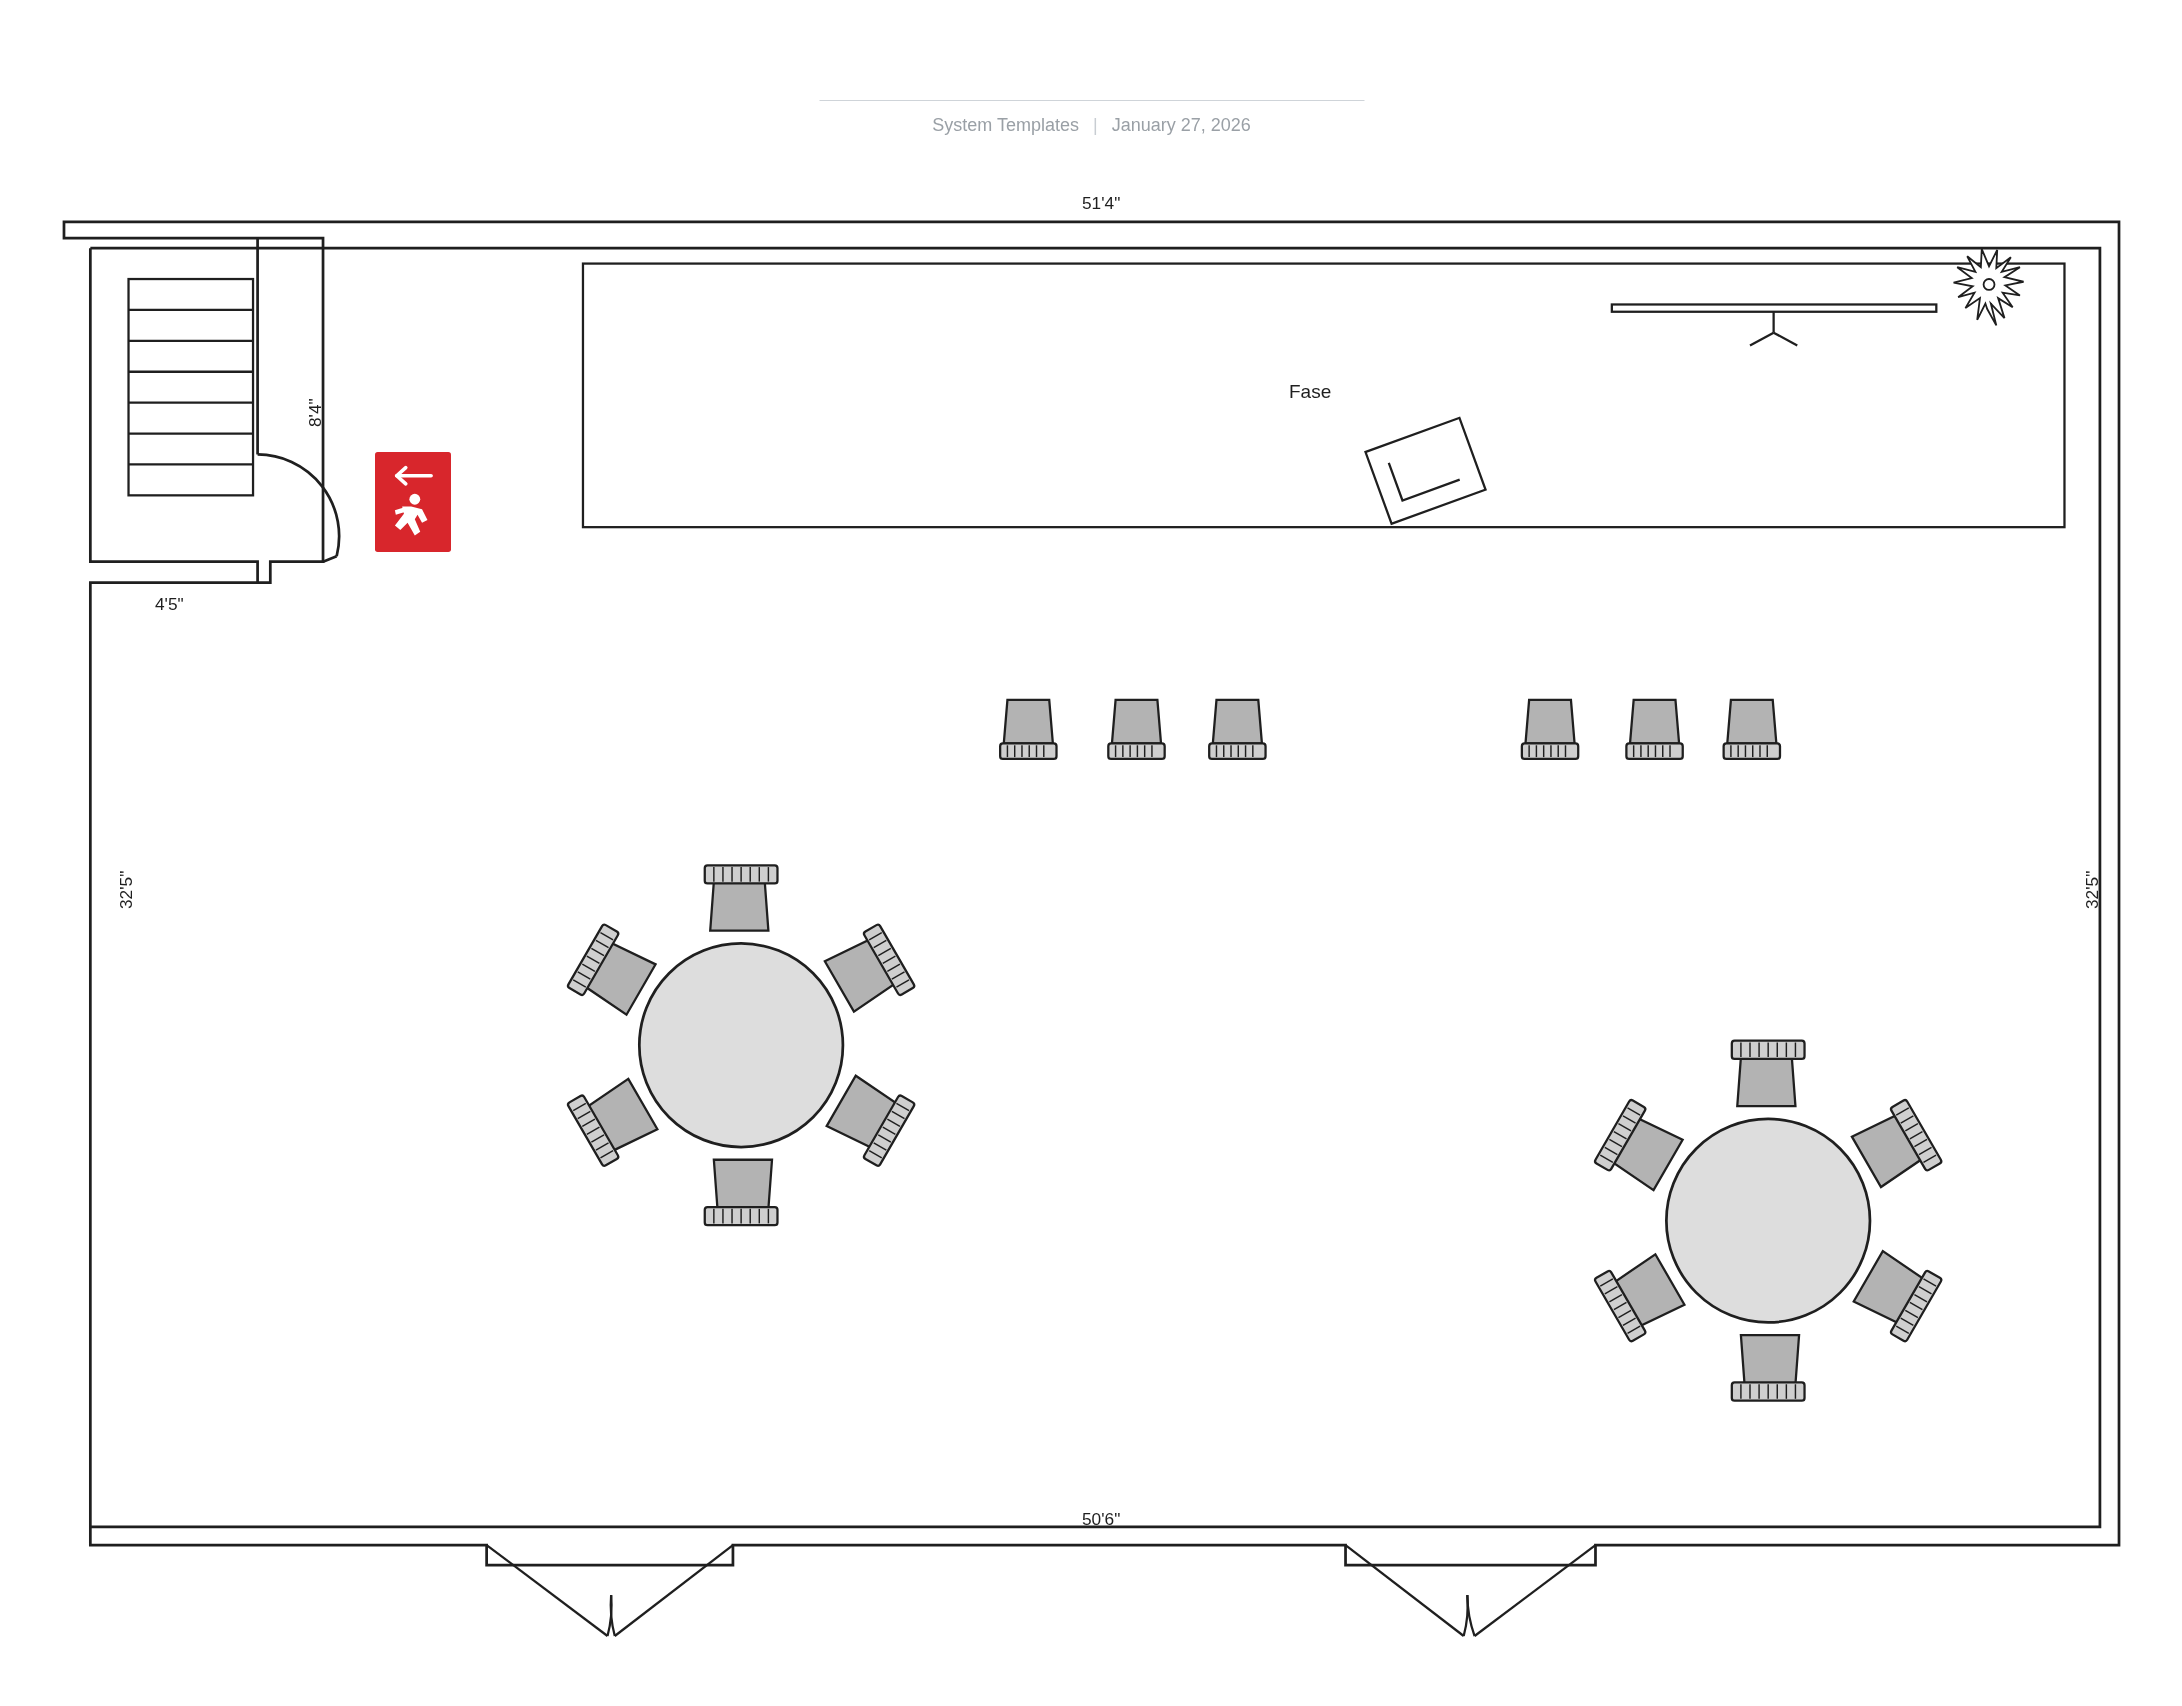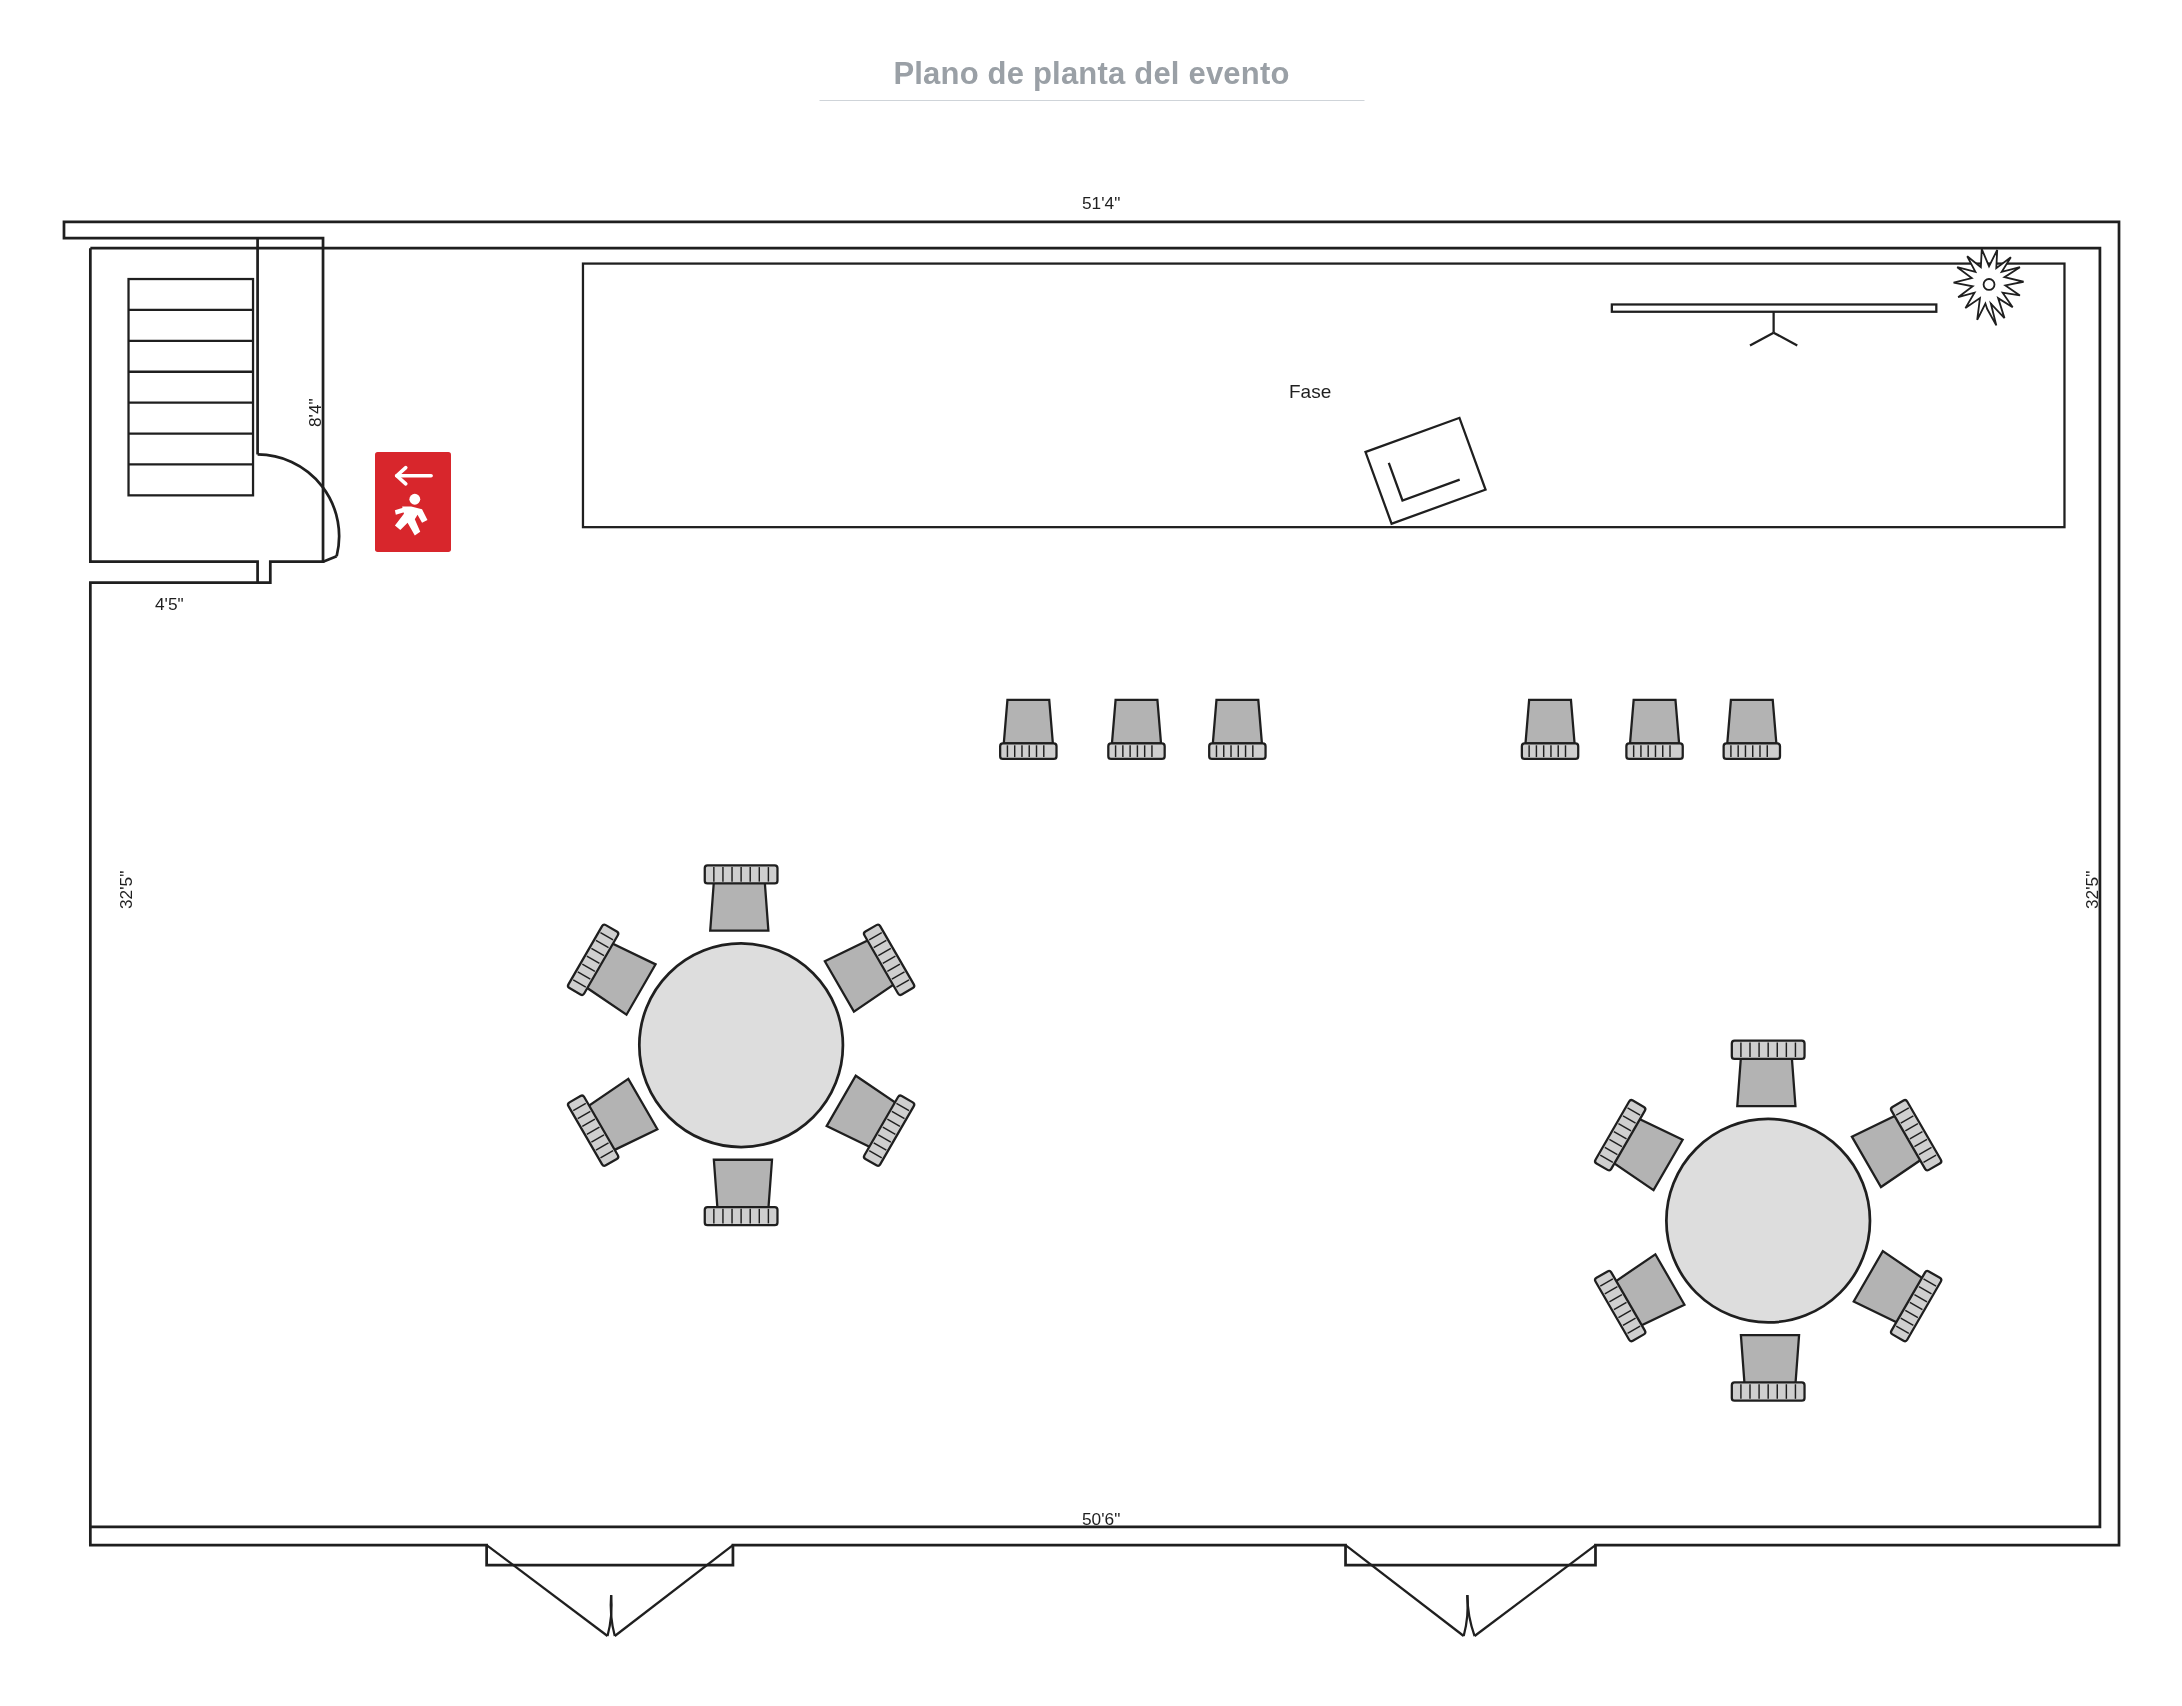--- a/index.html
+++ b/index.html
@@ -112,9 +112,6 @@
 <body>
 
 <div id="header">
-  <div id="title-wrap">
-    <span id="doc-title">Plano de planta del evento</span>
-  </div>
   <div id="title-rule"></div>
 </div>
 

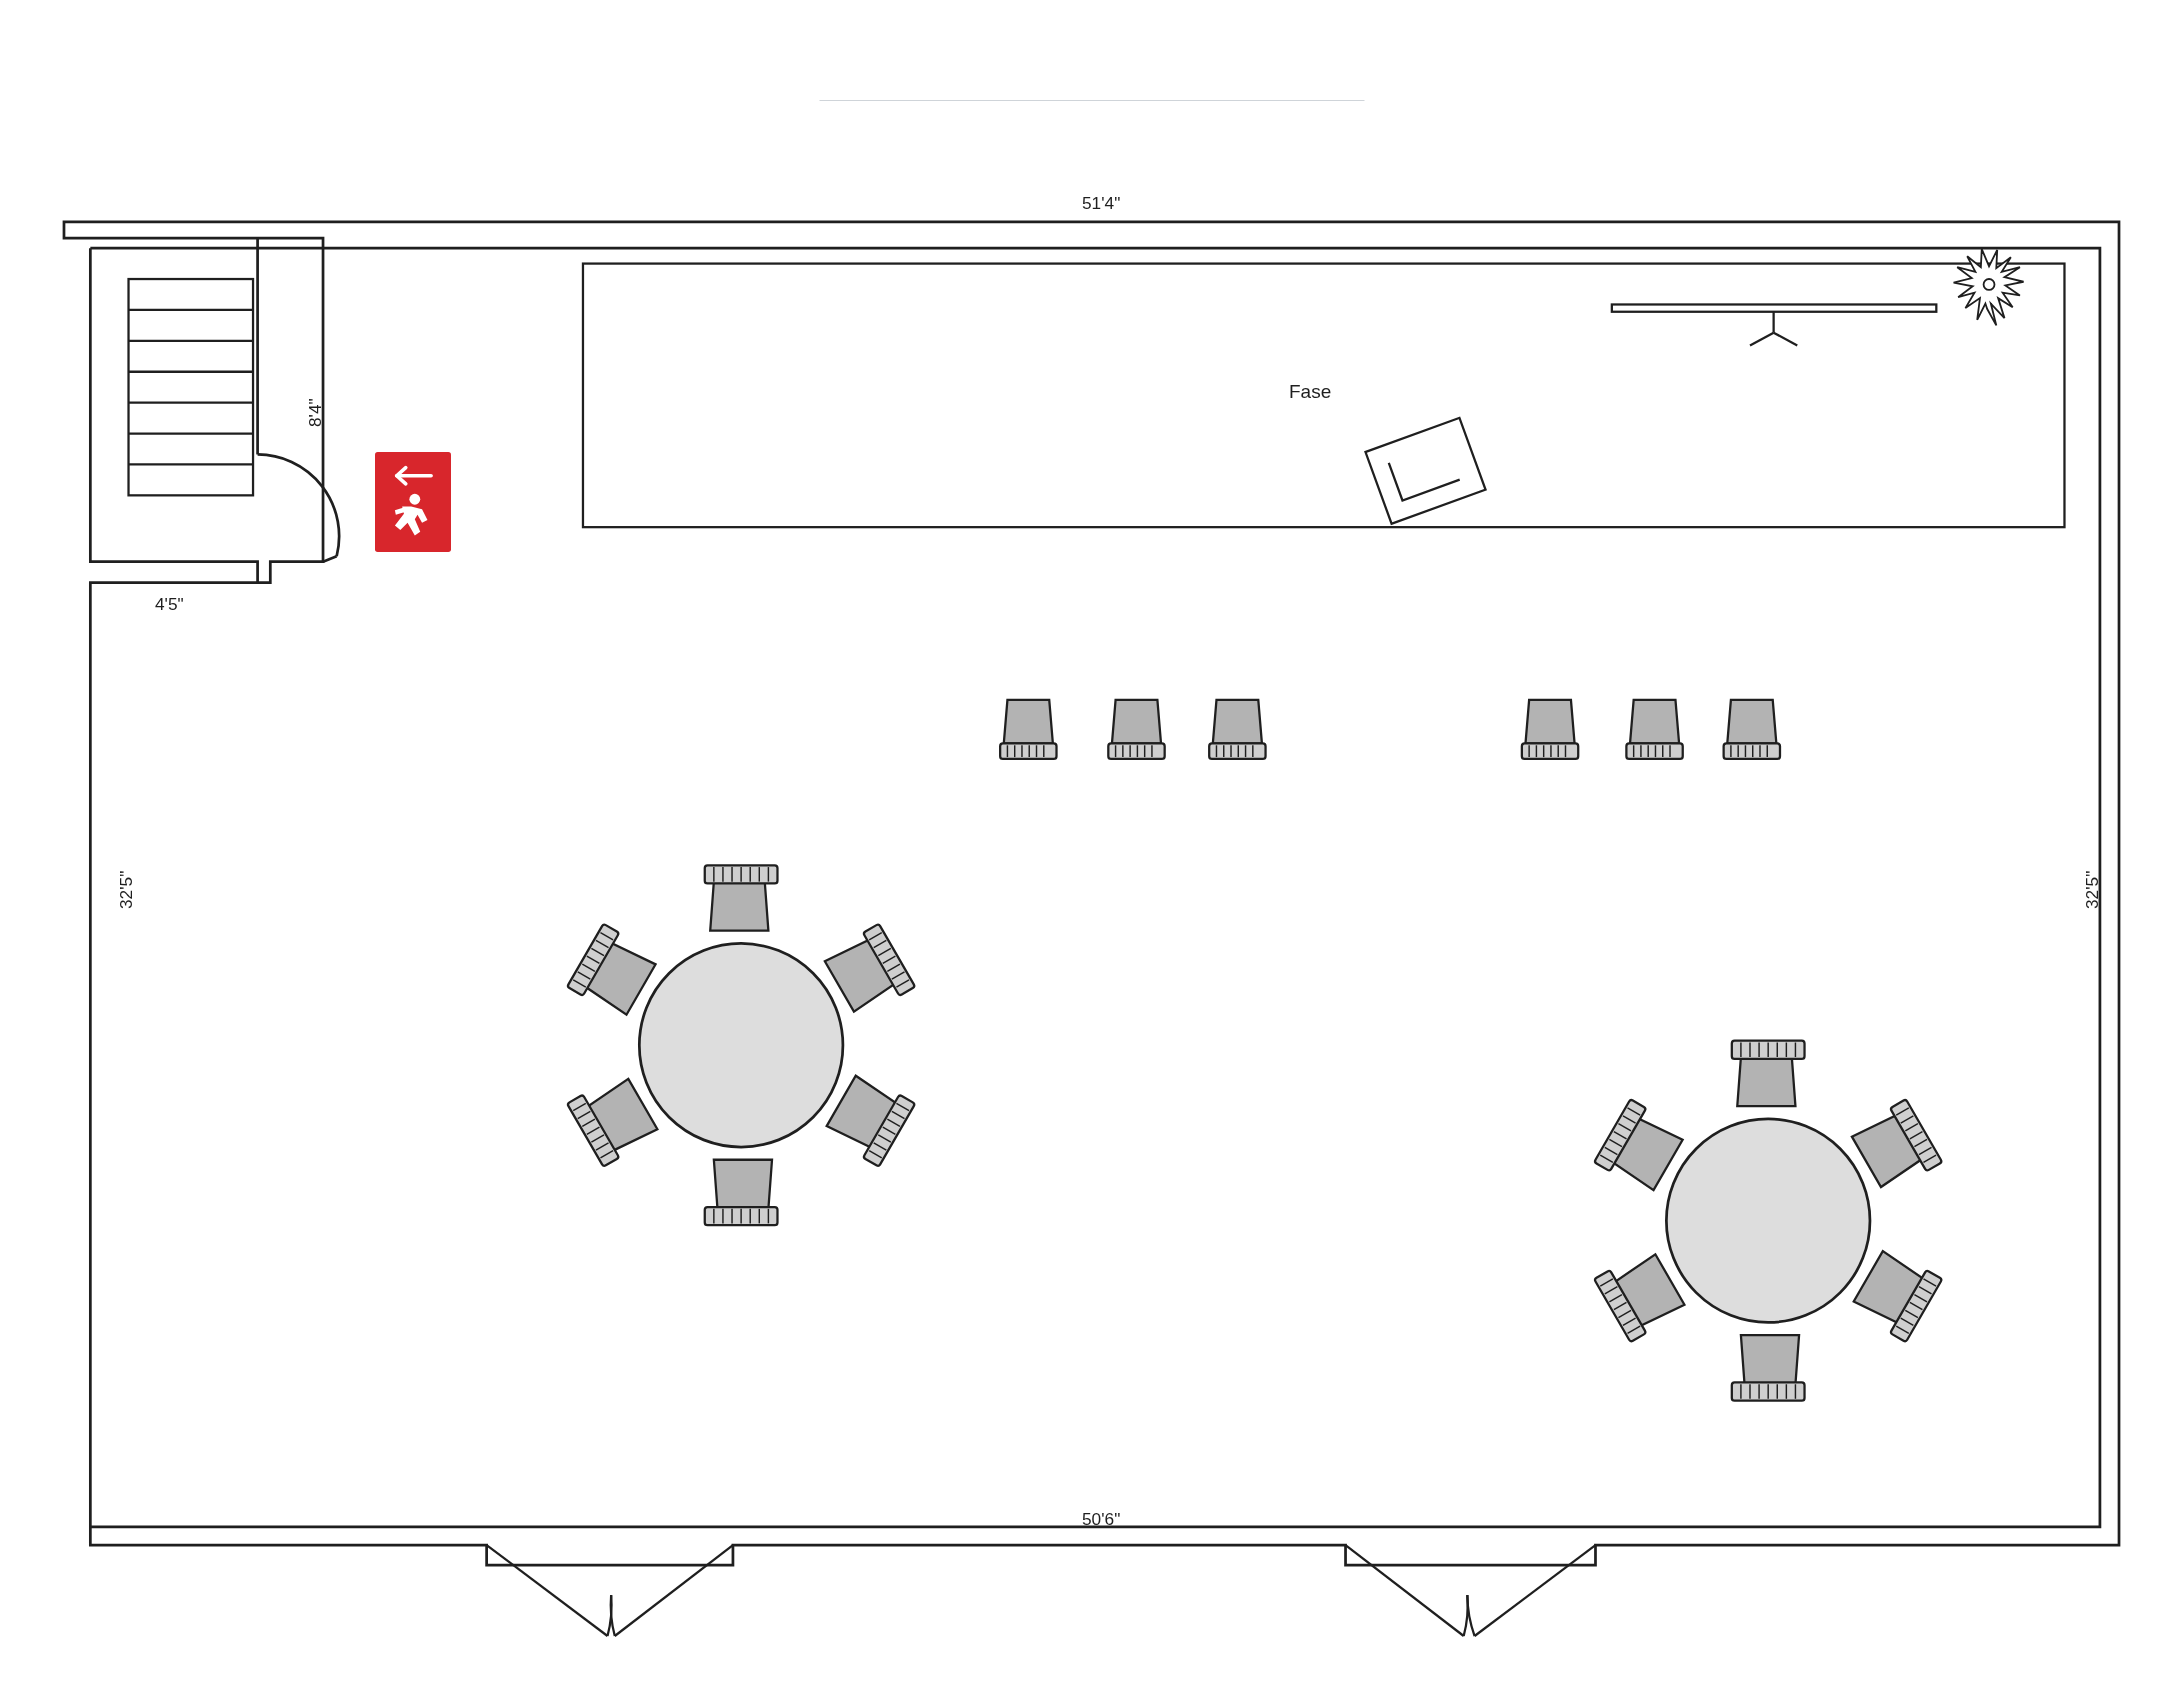--- a/index.html
+++ b/index.html
@@ -113,6 +113,11 @@
 
 <div id="header">
   <div id="title-rule"></div>
+  <div id="subtitle">
+    <span>System Templates</span>
+    <span class="sep">|</span>
+    <span>January 27, 2026</span>
+  </div>
 </div>
 
 <div id="plan">

